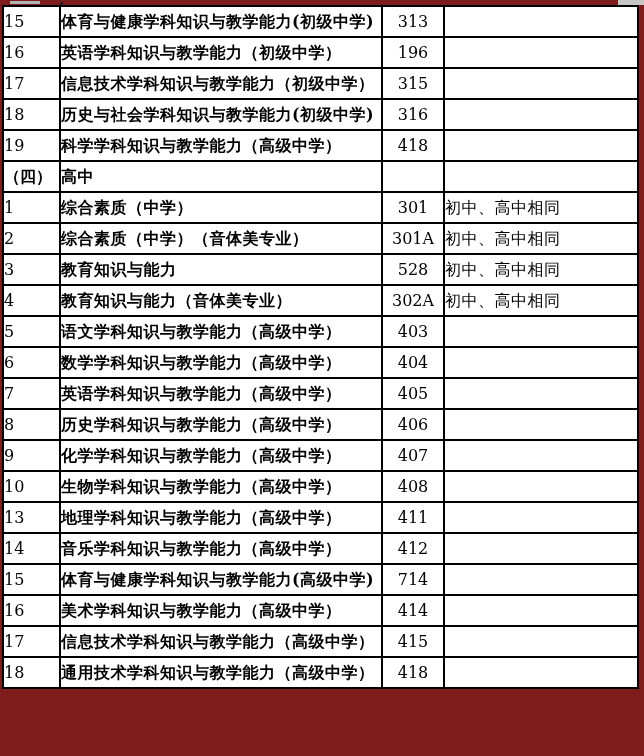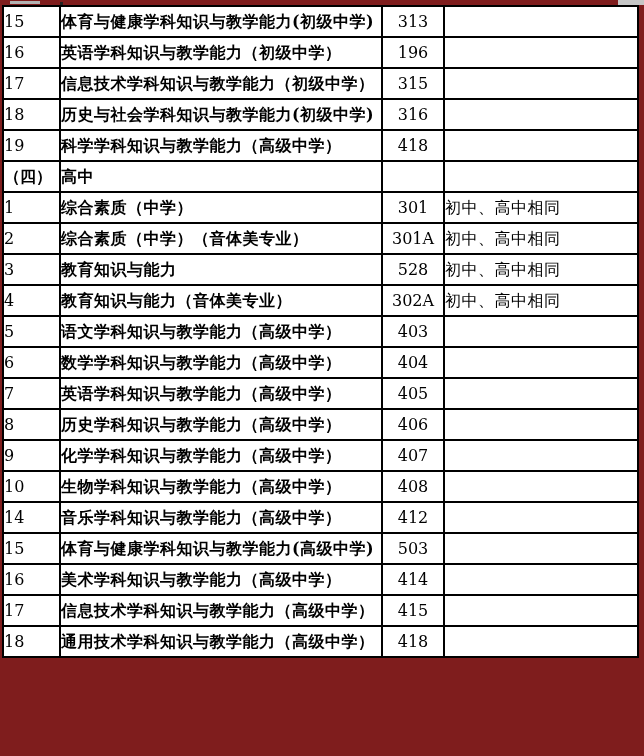--- a/index.html
+++ b/index.html
@@ -174,6 +174,12 @@
           <td class="c-note"></td>
         </tr>
         <tr>
+          <td class="c-num">13</td>
+          <td class="c-subject">地理学科知识与教学能力（高级中学）</td>
+          <td class="c-code">411</td>
+          <td class="c-note"></td>
+        </tr>
+        <tr>
           <td class="c-num">14</td>
           <td class="c-subject">音乐学科知识与教学能力（高级中学）</td>
           <td class="c-code">412</td>

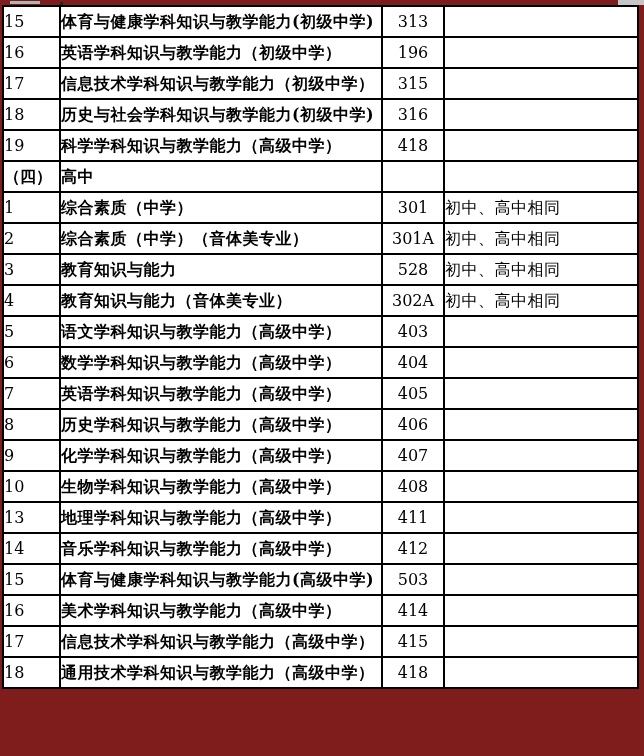--- a/index.html
+++ b/index.html
@@ -188,7 +188,7 @@
         <tr>
           <td class="c-num">15</td>
           <td class="c-subject">体育与健康学科知识与教学能力(高级中学)</td>
-          <td class="c-code">503</td>
+          <td class="c-code">714</td>
           <td class="c-note"></td>
         </tr>
         <tr>

